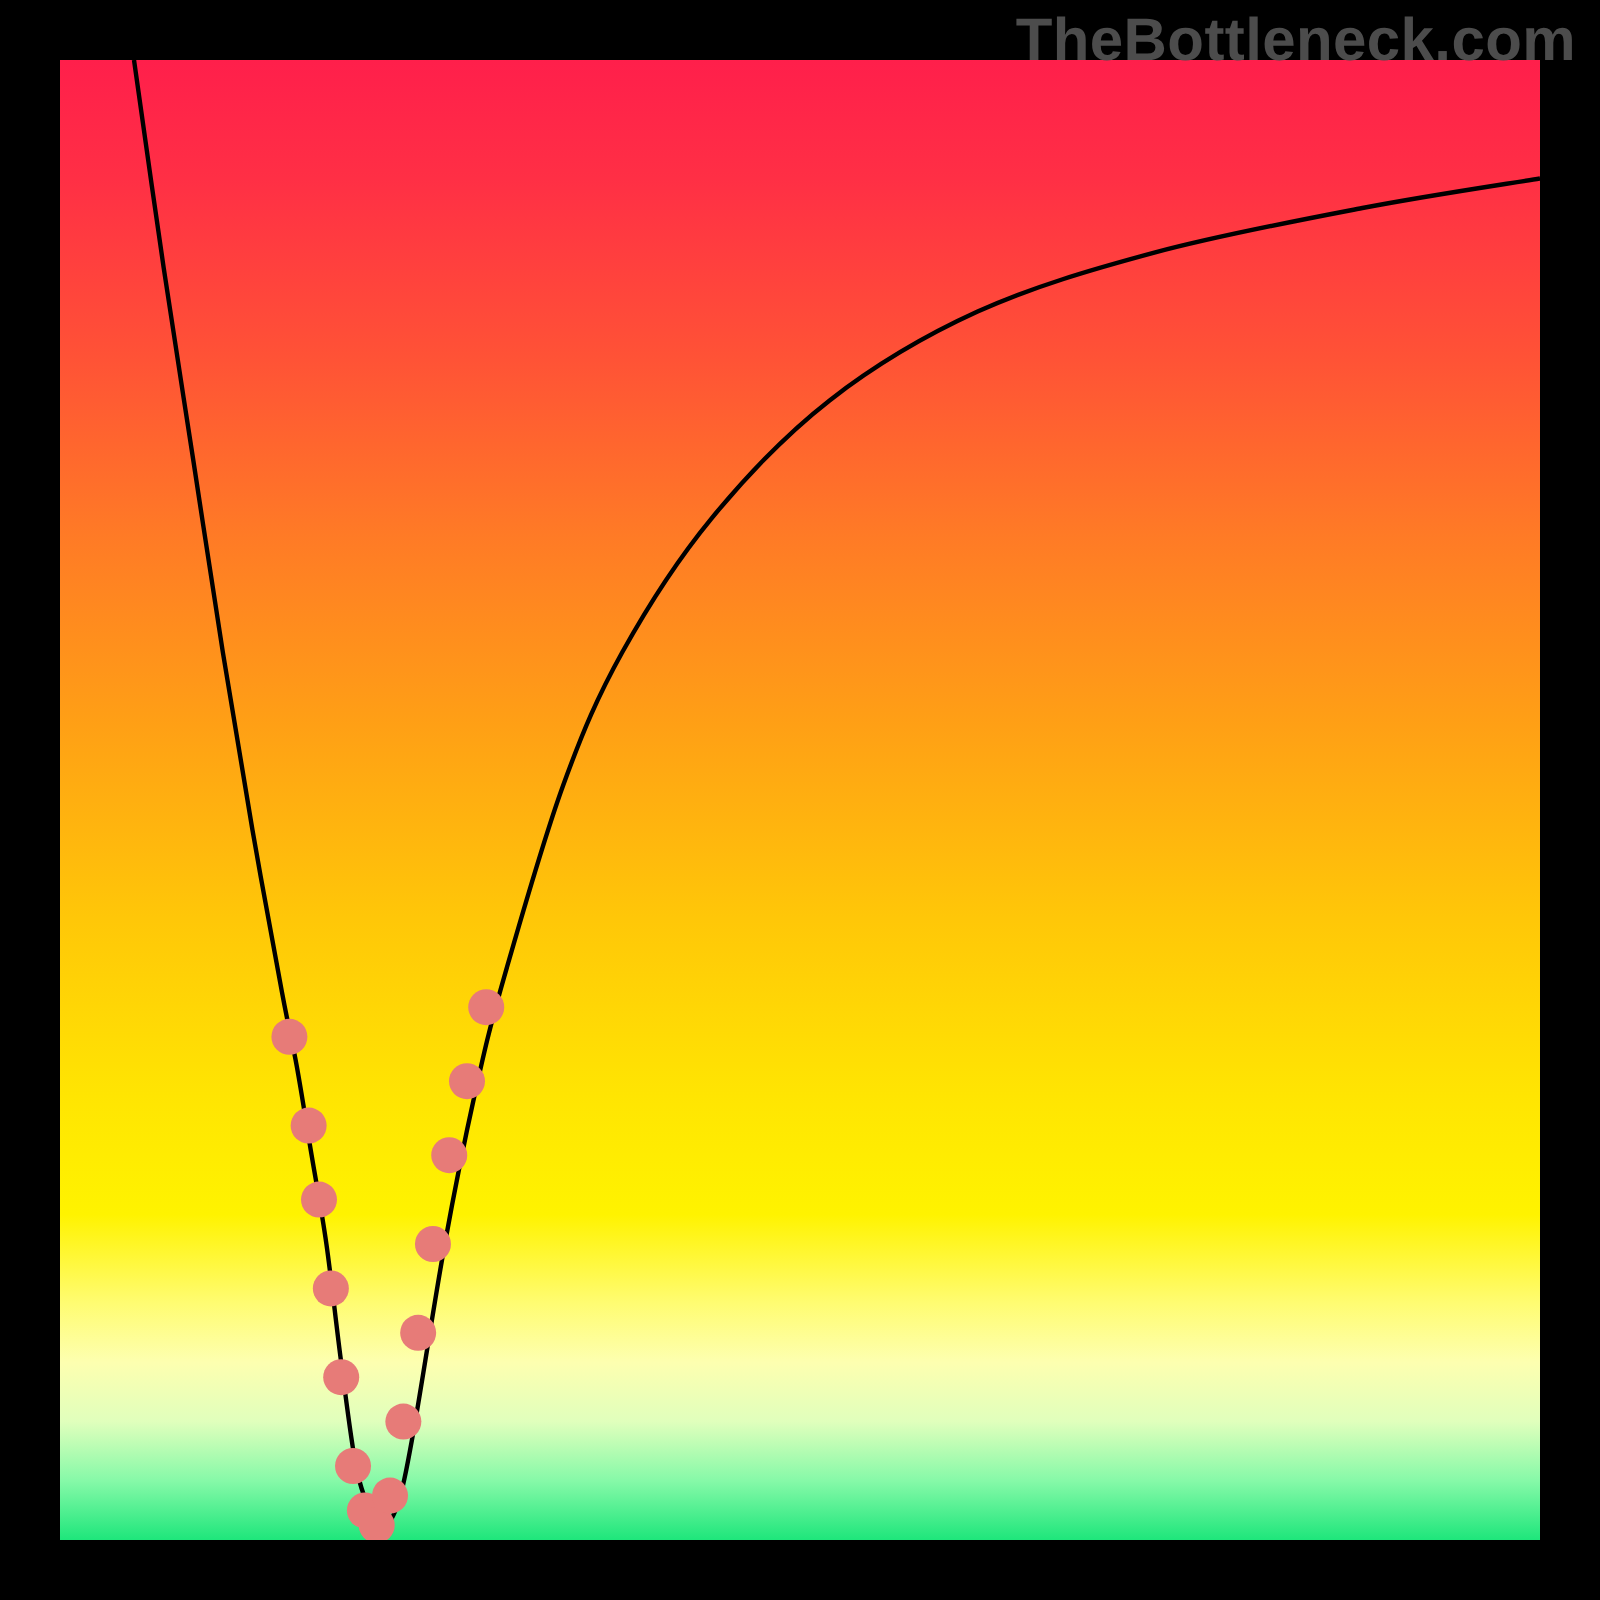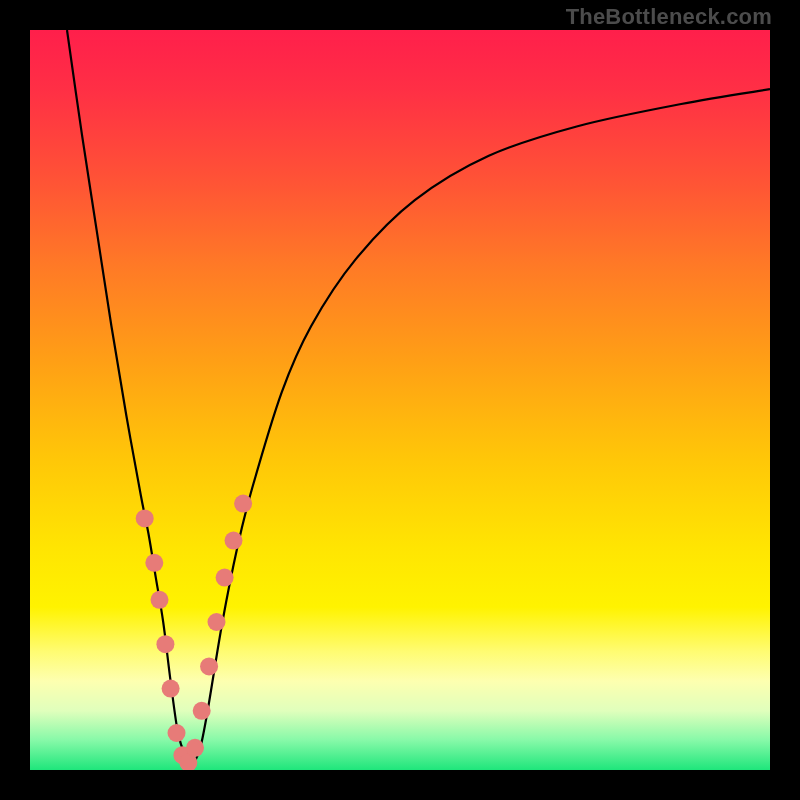--- a/index.html
+++ b/index.html
@@ -26,9 +26,9 @@
   .watermark {
     position: absolute;
     top: 4px;
-    right: 28px;
+    right: 12px;
     font-family: Arial, Helvetica, sans-serif;
-    font-size: 22px;
+    font-size: 30px;
     font-weight: 600;
     color: #4c4c4c;
     letter-spacing: 0.2px;

